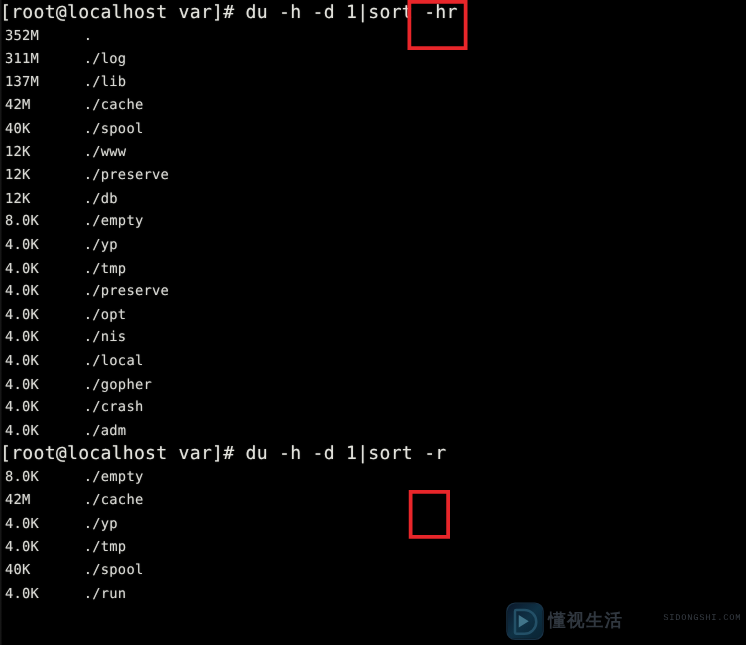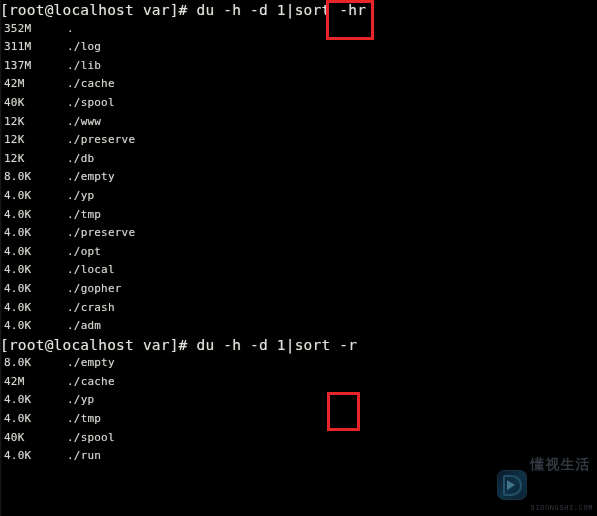--- a/index.html
+++ b/index.html
@@ -168,6 +168,7 @@
       <div class="row"><span class="col-size">4.0K</span><span class="col-path">./tmp</span></div>
       <div class="row"><span class="col-size">4.0K</span><span class="col-path">./preserve</span></div>
       <div class="row"><span class="col-size">4.0K</span><span class="col-path">./opt</span></div>
+      <div class="row"><span class="col-size">4.0K</span><span class="col-path">./nis</span></div>
       <div class="row"><span class="col-size">4.0K</span><span class="col-path">./local</span></div>
       <div class="row"><span class="col-size">4.0K</span><span class="col-path">./gopher</span></div>
       <div class="row"><span class="col-size">4.0K</span><span class="col-path">./crash</span></div>

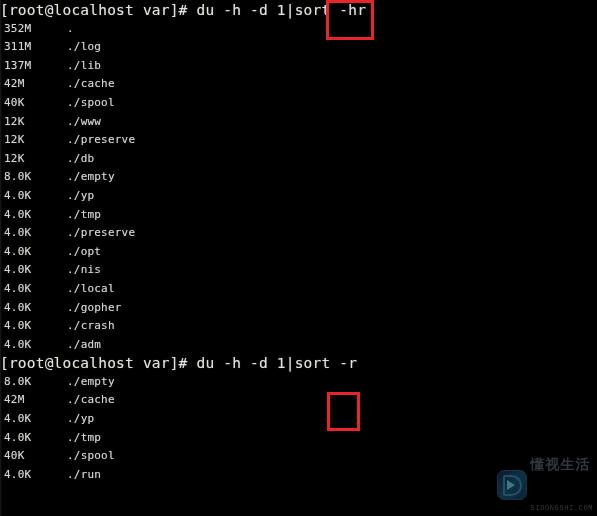--- a/index.html
+++ b/index.html
@@ -128,7 +128,7 @@
   }
   #wm-text {
     display: flex;
-    flex-direction: column;
+    flex-direction: row;
     justify-content: flex-end;
     line-height: 1;
     gap: 32px;

